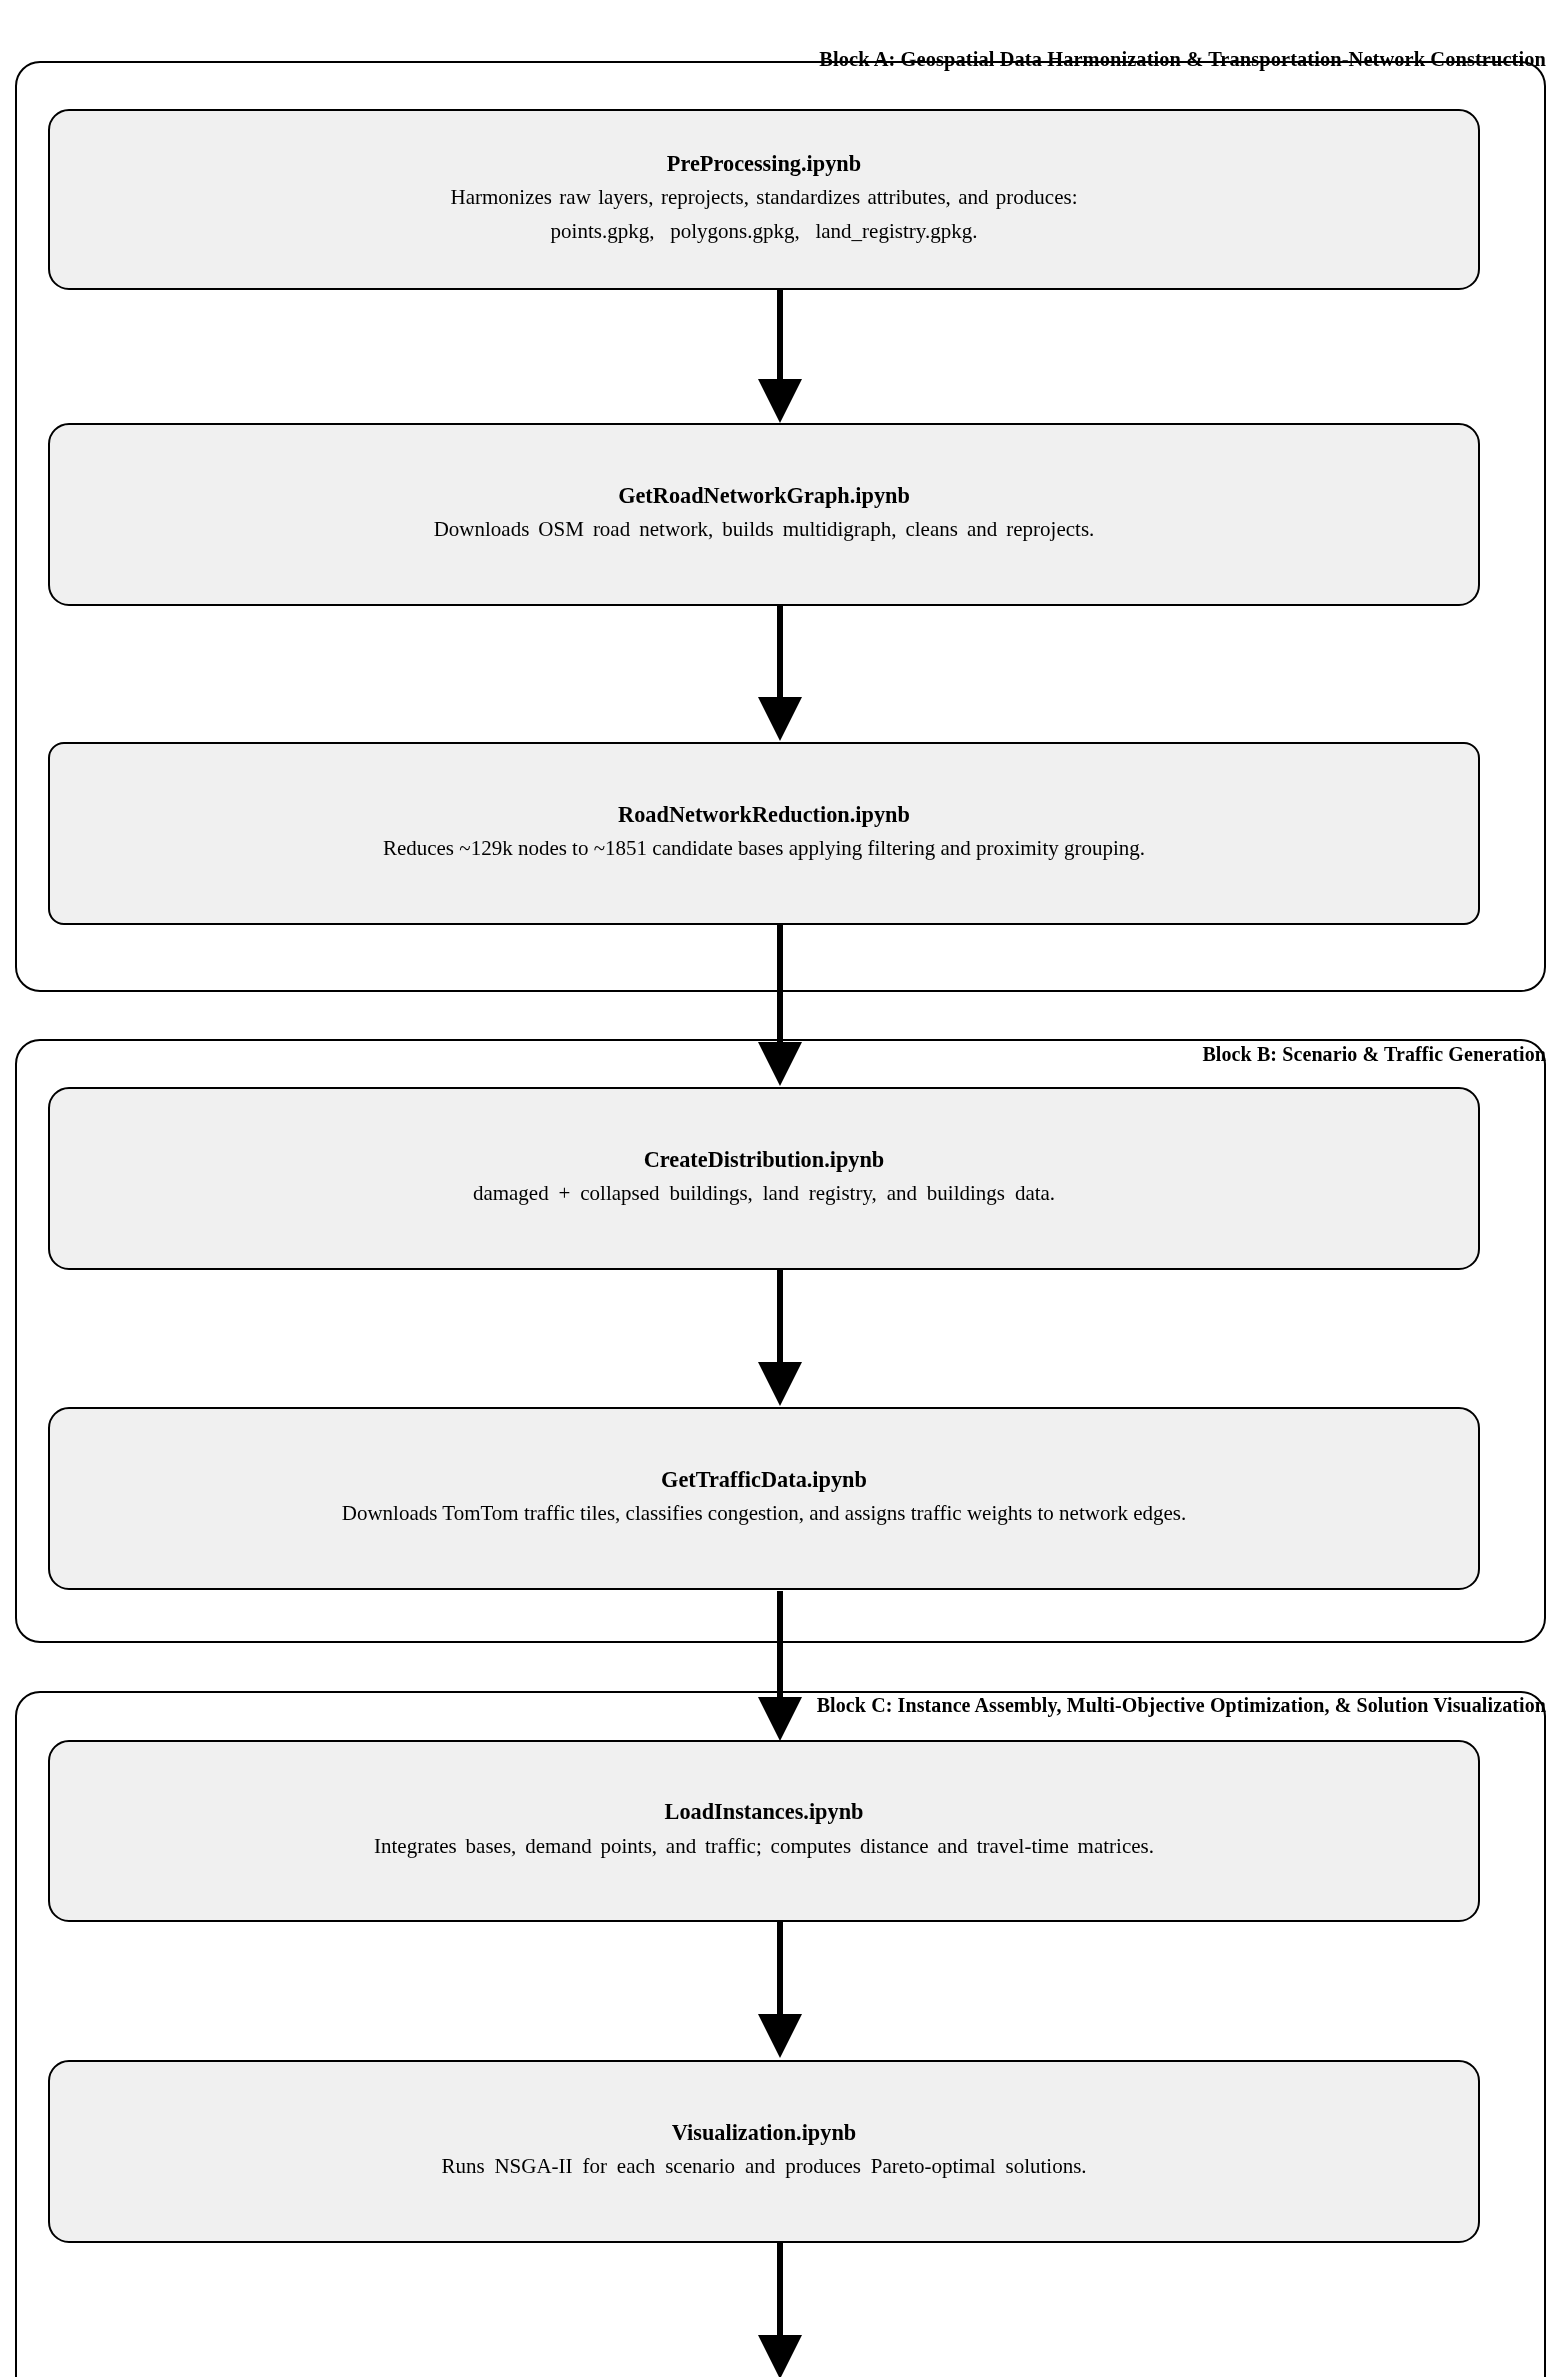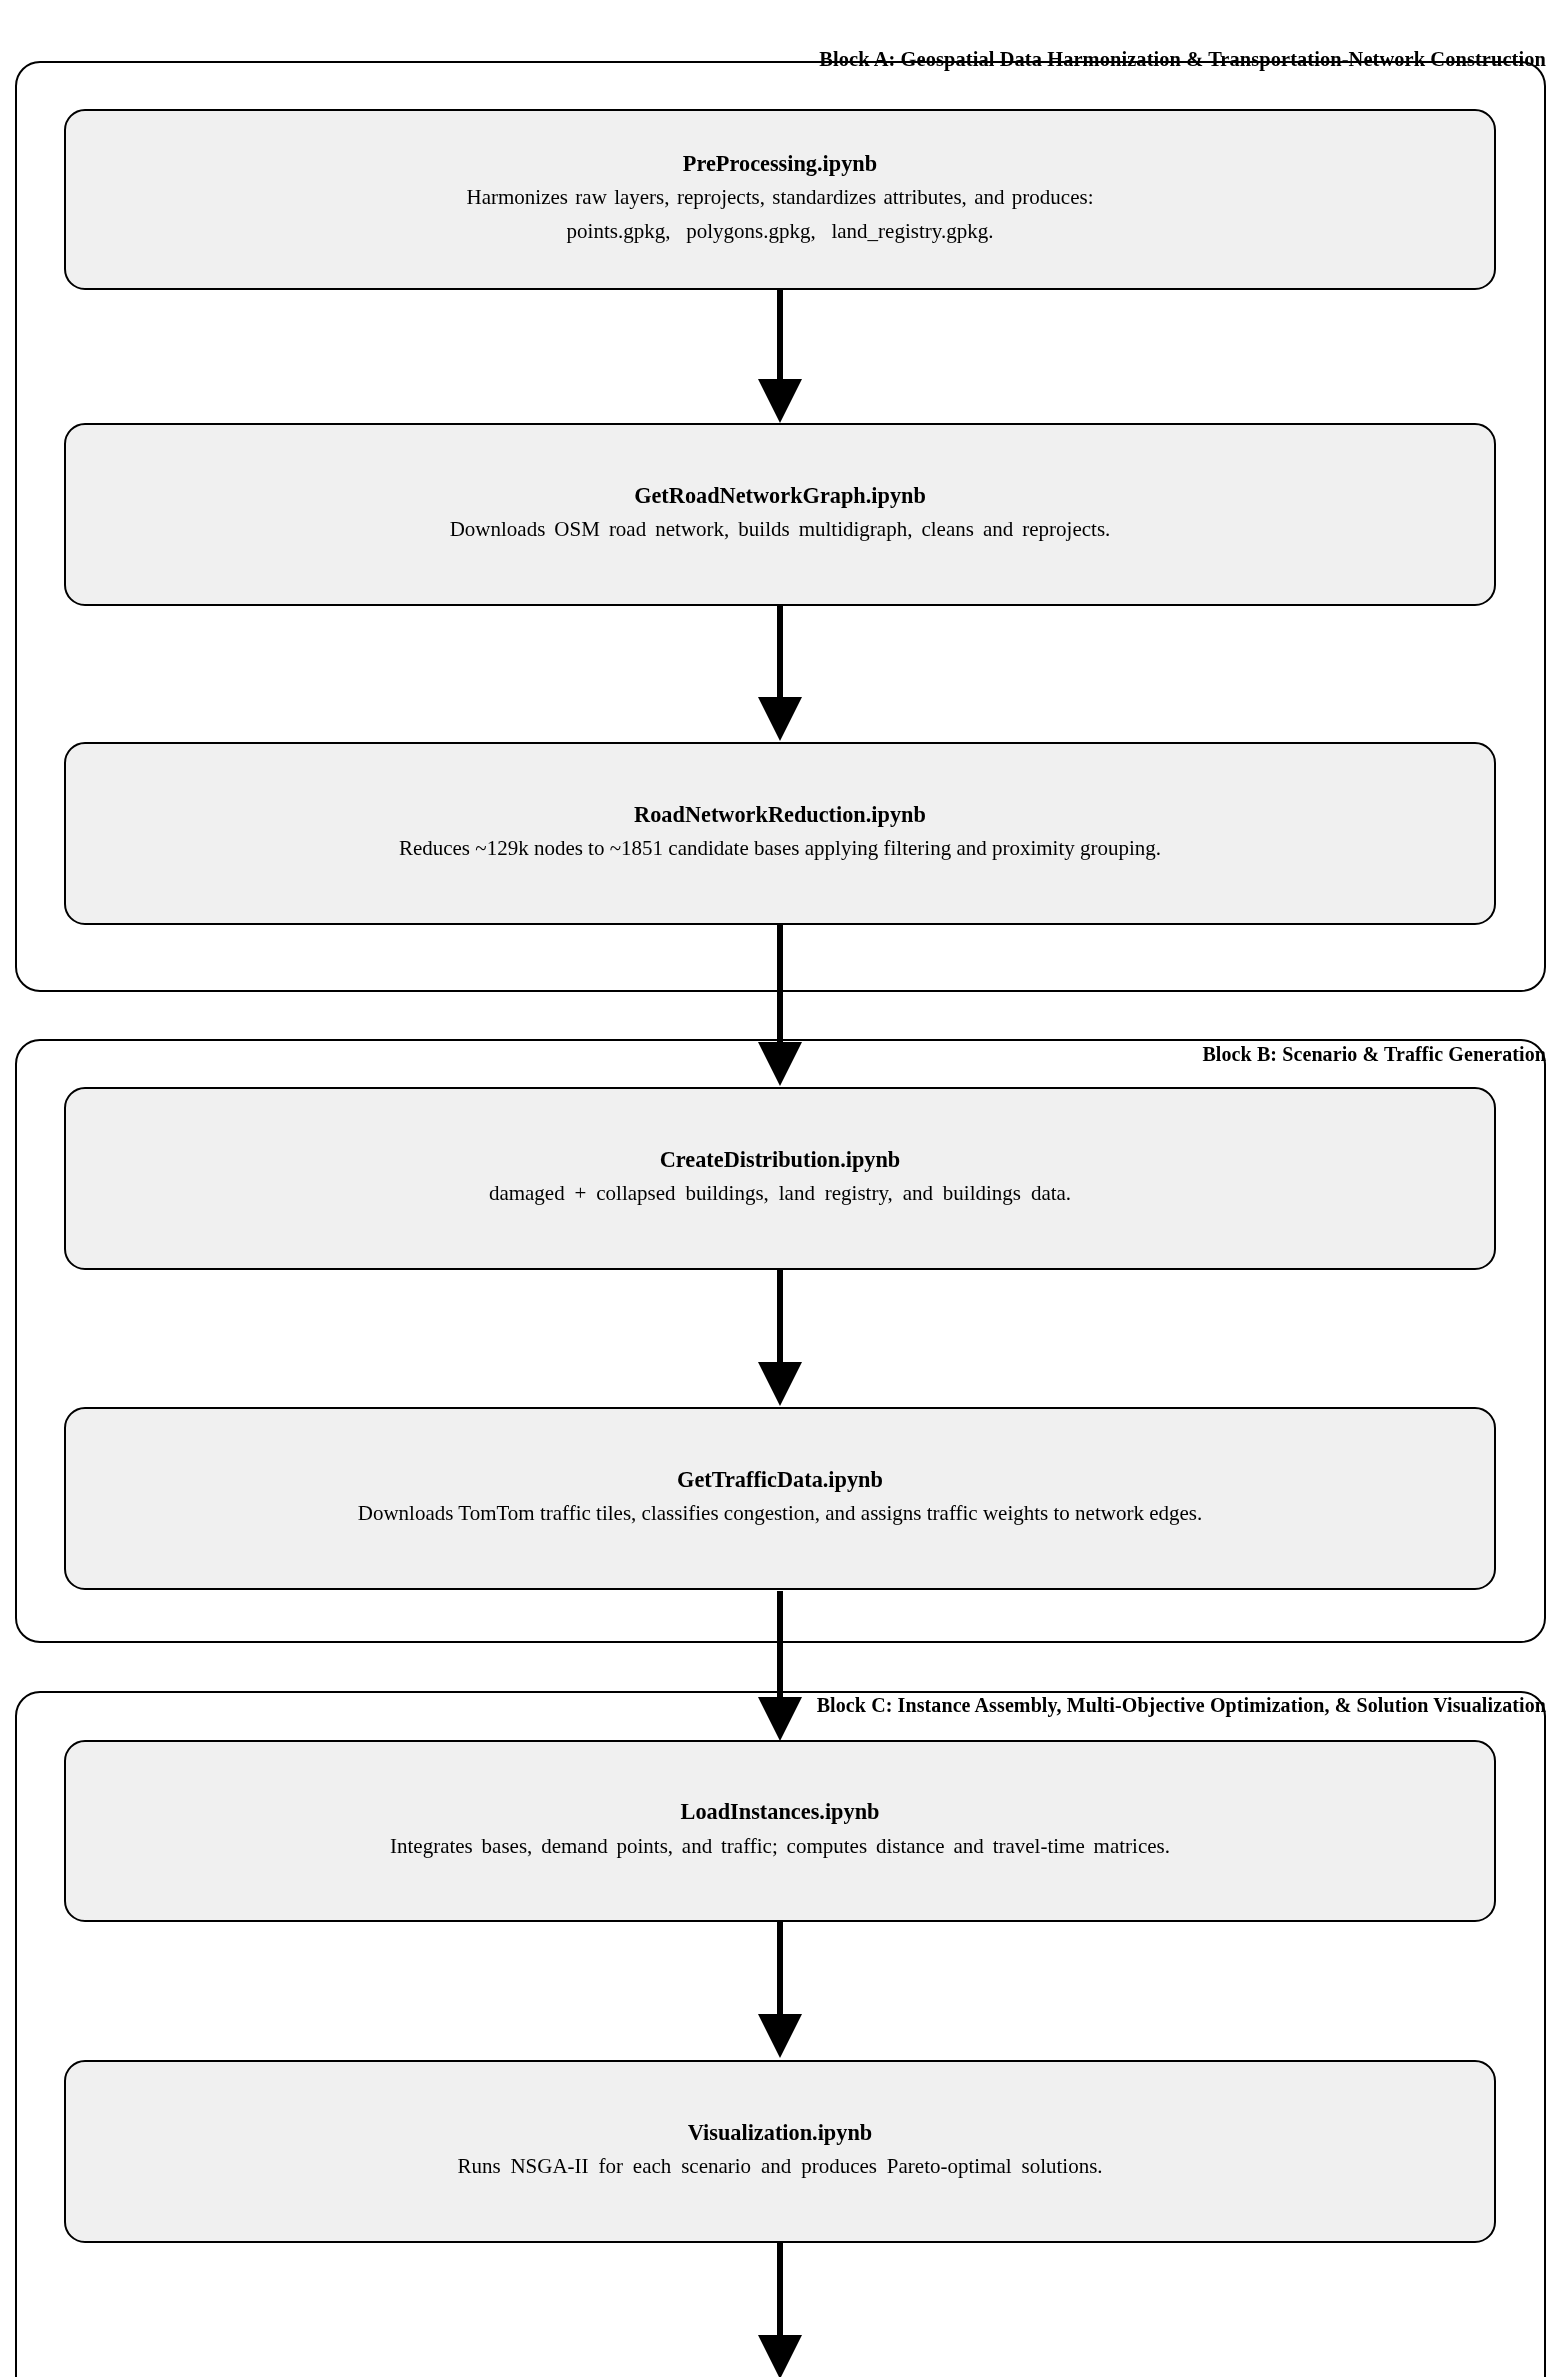--- a/index.html
+++ b/index.html
@@ -19,7 +19,7 @@
     white-space:nowrap;letter-spacing:0.1px;margin-top:46px;
   }
   .node{
-    position:absolute;left:64px;width:1432px;
+    position:absolute;left:48px;width:1432px;
     background:#f0f0f0;border:2.9px solid #000000;border-radius:21px;
     box-sizing:border-box;
     display:flex;flex-direction:column;align-items:center;justify-content:center;

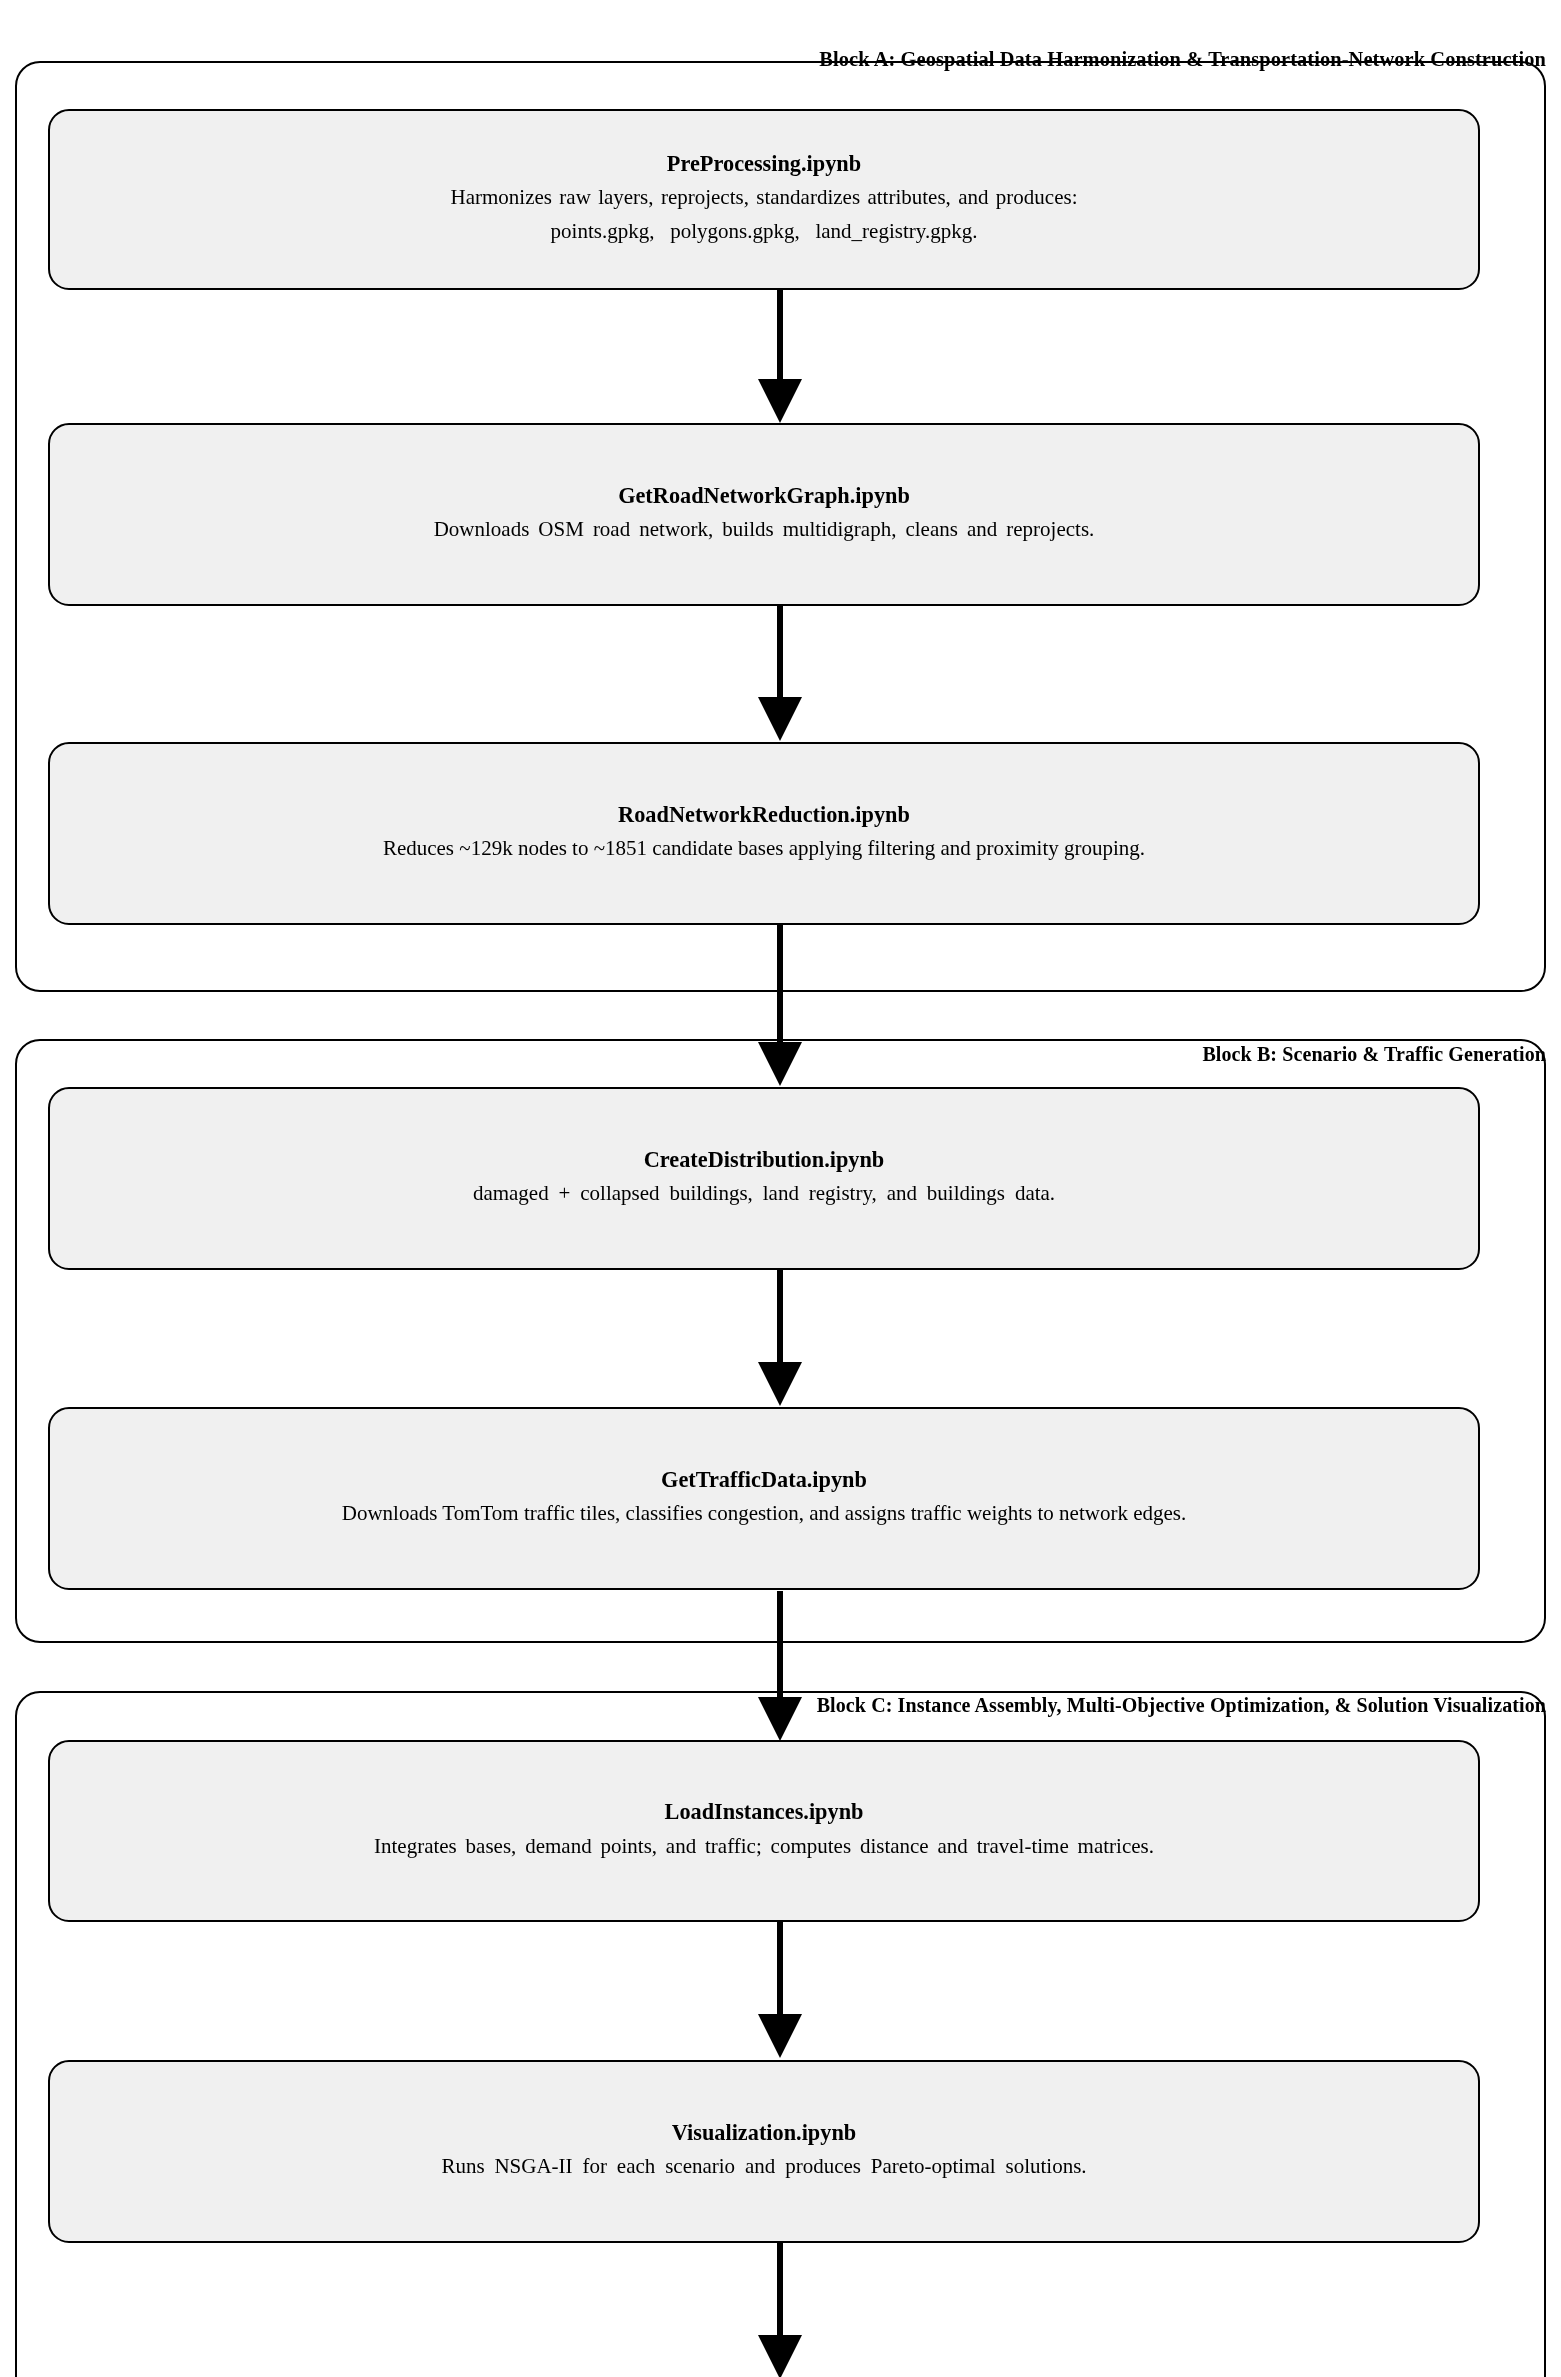--- a/index.html
+++ b/index.html
@@ -68,7 +68,7 @@
 <div class="arrow" style="top:606px;height:93px;"></div>
 <div class="arrow-head" style="top:697px;"></div>
 
-<div class="node" style="top:742px;height:183px;">
+<div class="node" style="top:742px;height:183px;border-radius:16px;">
   <div class="node-title">RoadNetworkReduction.ipynb</div>
   <div class="node-desc tight">Reduces ~129k nodes to ~1851 candidate bases applying filtering and proximity grouping.</div>
 </div>

